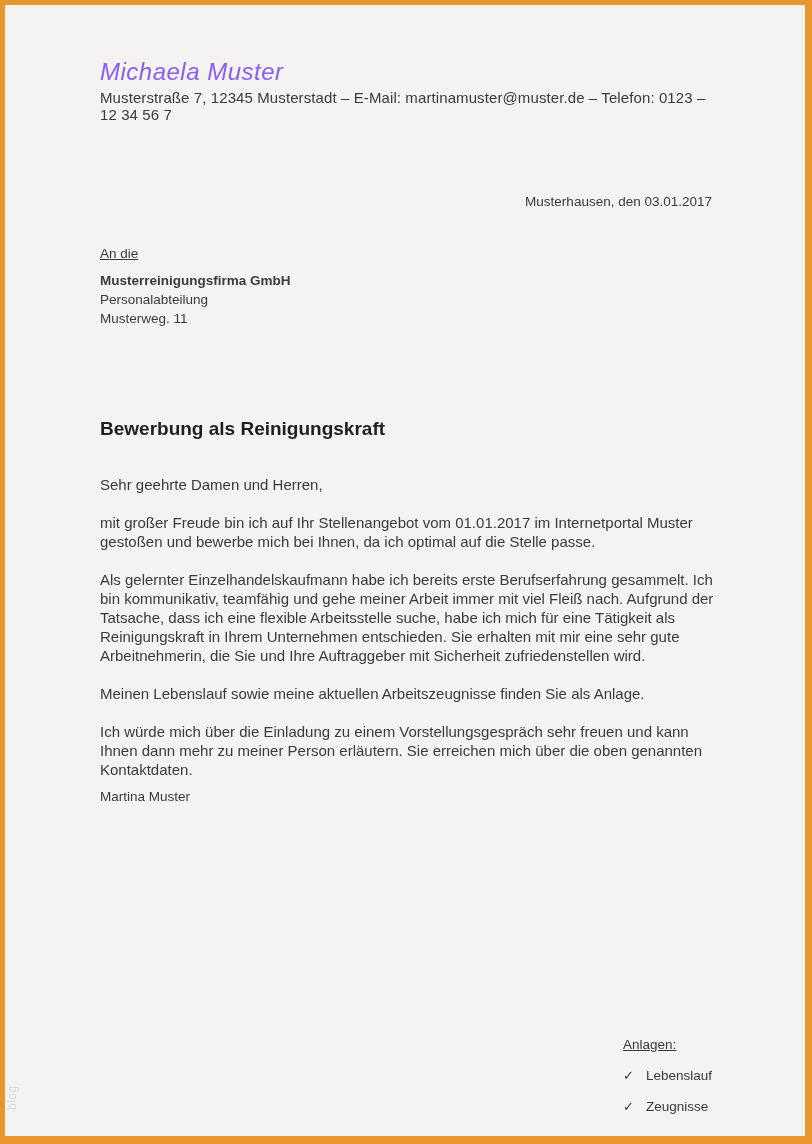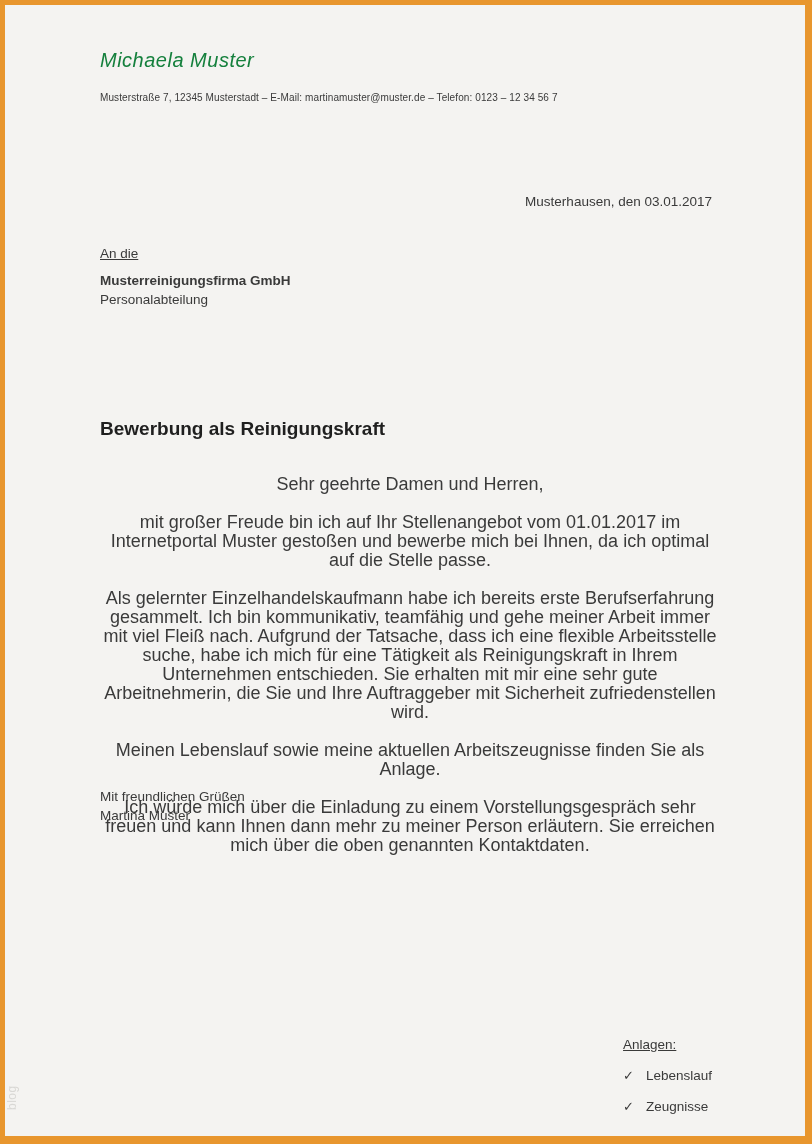--- a/index.html
+++ b/index.html
@@ -22,9 +22,9 @@
   }
 
   .sender-name {
-    position:absolute; left:95px; top:40px;
-    font-size:20px; font-style:italic; letter-spacing:0.5px;
-    color:#15803d; line-height:30px;
+    position:absolute; left:95px; top:52px;
+    font-size:24px; font-style:italic; letter-spacing:0.5px;
+    color:#8b5cf6; line-height:30px;
   }
   .sender-contact {
     position:absolute; left:95px; top:84px; width:620px;

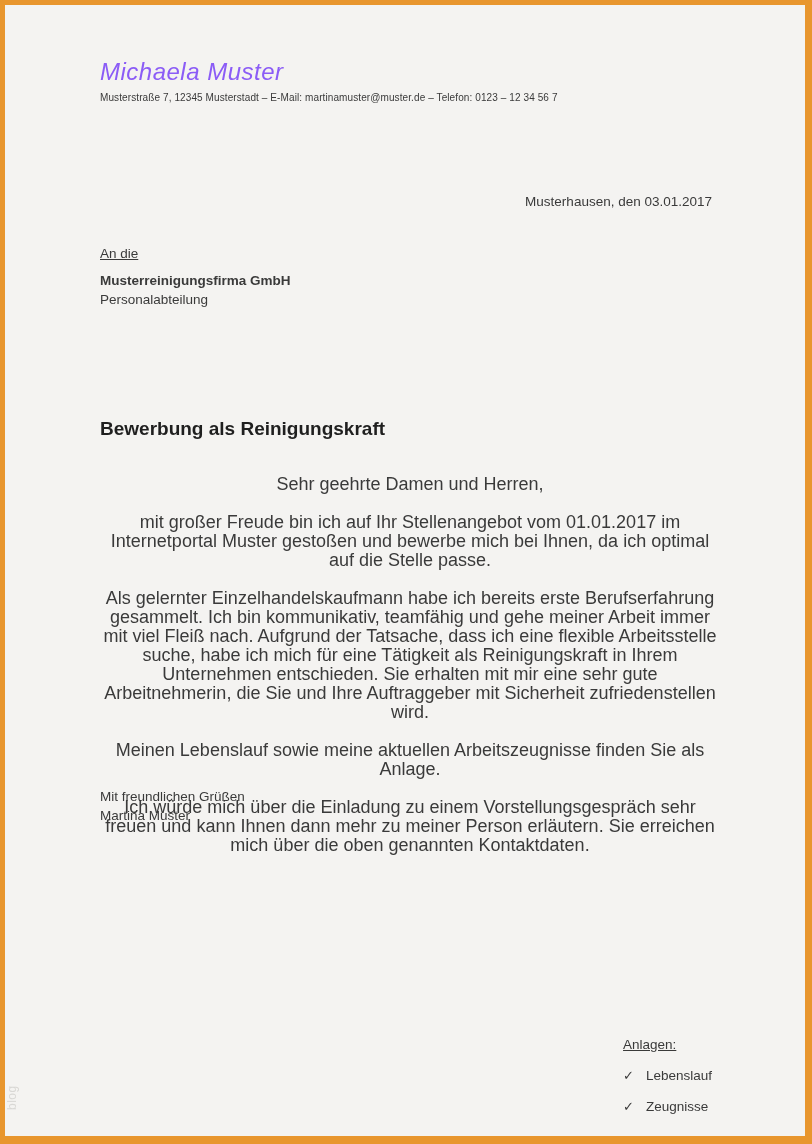--- a/index.html
+++ b/index.html
@@ -28,7 +28,7 @@
   }
   .sender-contact {
     position:absolute; left:95px; top:84px; width:620px;
-    font-size:10px; line-height:17px; letter-spacing:0.1px;
+    font-size:15px; line-height:17px; letter-spacing:0.1px;
   }
 
   .date-line {

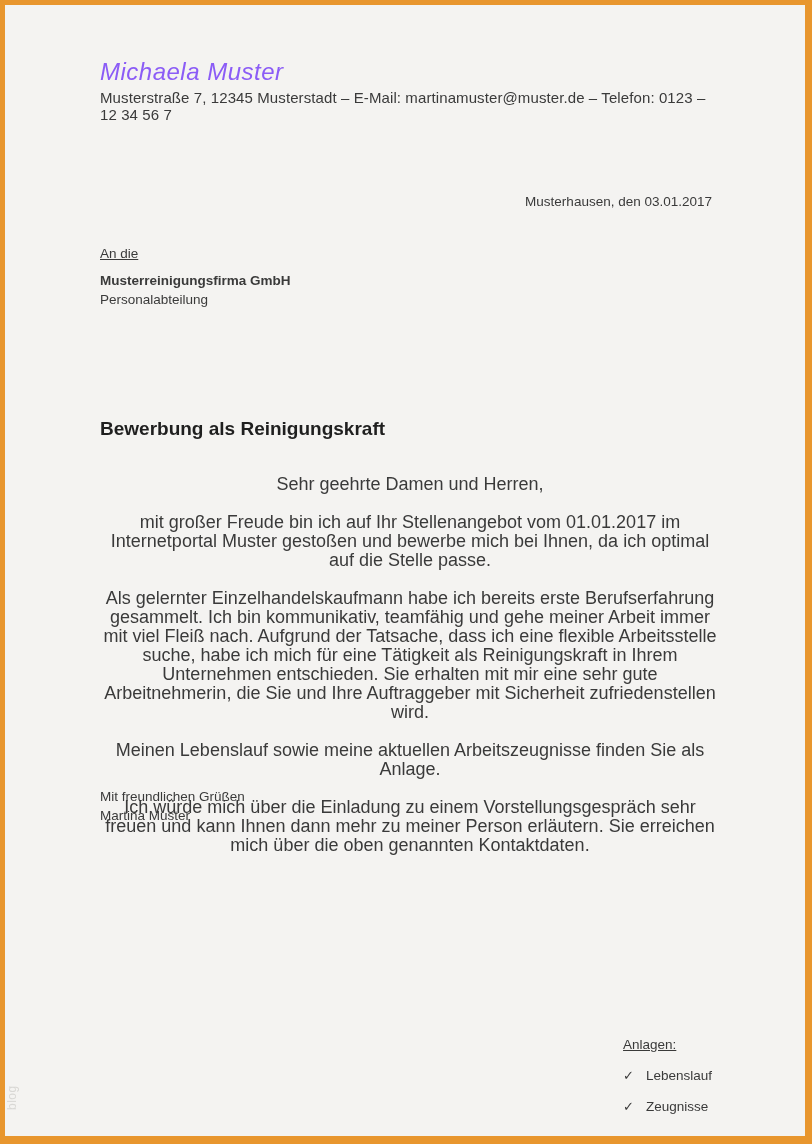--- a/index.html
+++ b/index.html
@@ -93,6 +93,7 @@
     <div class="intro">An die</div>
     <div class="company">Musterreinigungsfirma GmbH</div>
     <div>Personalabteilung</div>
+    <div>Musterweg. 11</div>
   </div>
 
   <div class="subject-line">Bewerbung als Reinigungskraft</div>

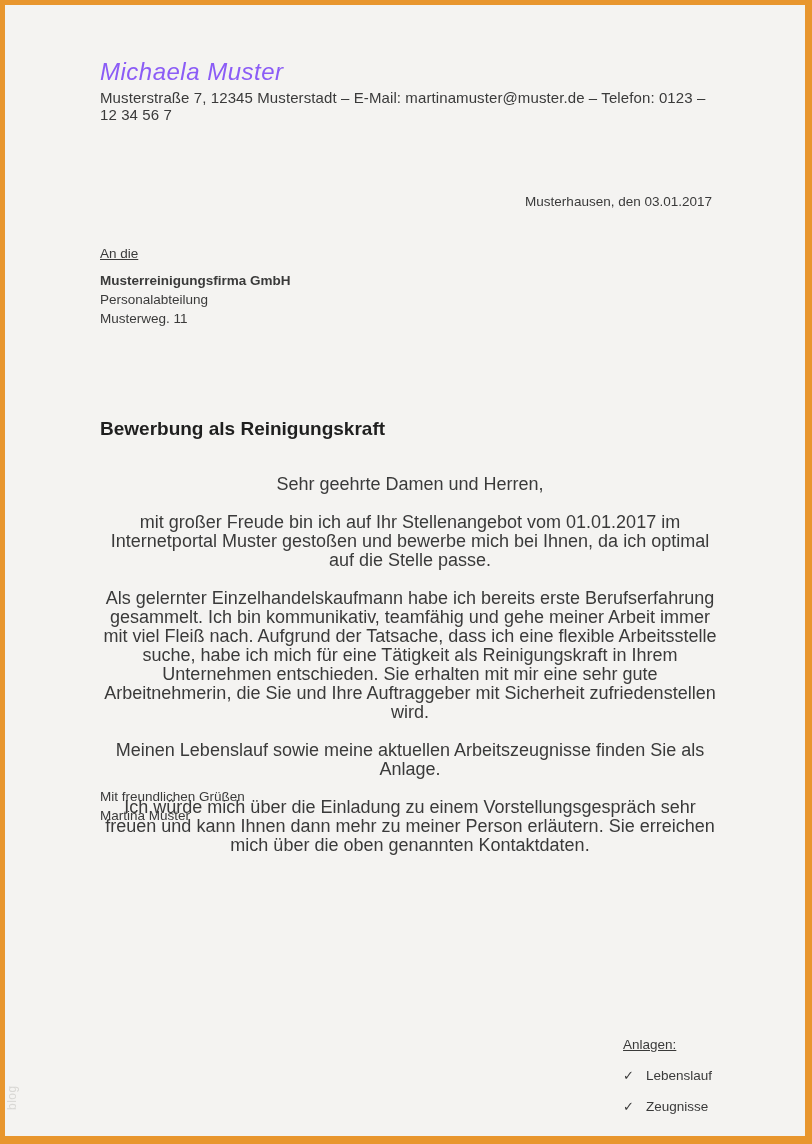--- a/index.html
+++ b/index.html
@@ -50,7 +50,7 @@
 
   .letter-body {
     position:absolute; left:95px; top:470px; width:620px;
-    font-size:18px; line-height:19px;text-align:center;
+    font-size:15px; line-height:19px;
   }
   .letter-body p { margin-top:19px; }
   .letter-body p.greeting { margin-top:0; }

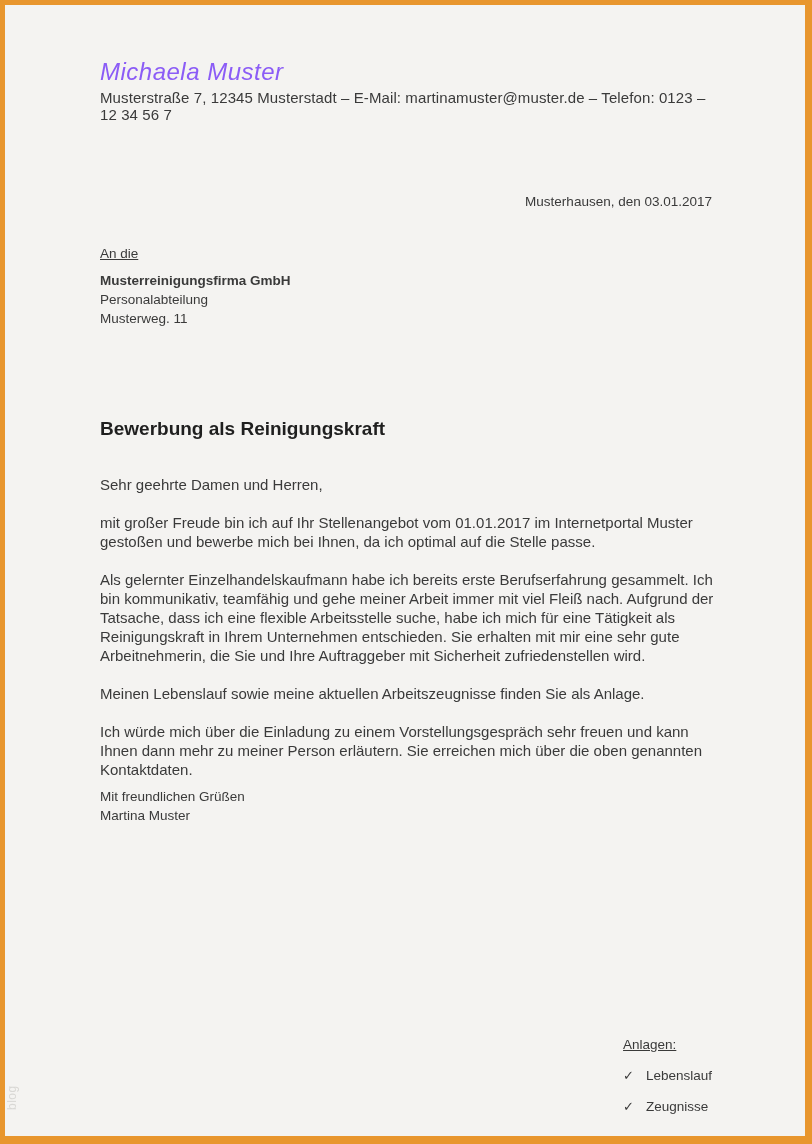--- a/index.html
+++ b/index.html
@@ -107,7 +107,6 @@
   </div>
 
   <div class="closing">
-    <div>Mit freundlichen Grüßen</div>
     <div>Martina Muster</div>
   </div>
 

